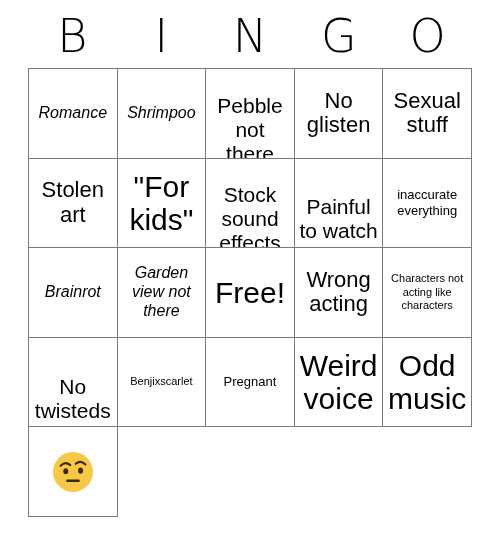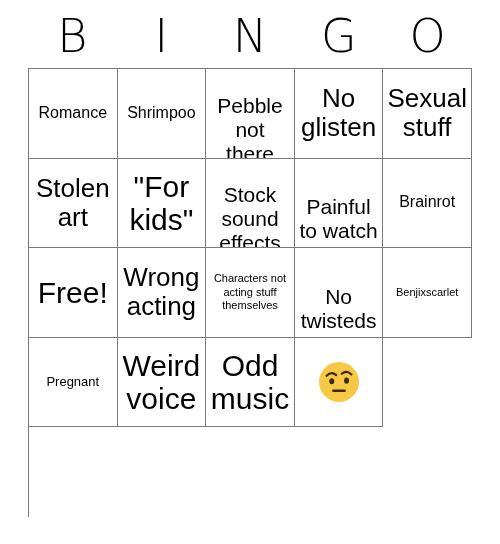--- a/index.html
+++ b/index.html
@@ -78,7 +78,7 @@
   }
   .sz-xs .cell-text { font-size: 11px; line-height: 1.25; }
   .sz-s  .cell-text { font-size: 13px; line-height: 1.22; }
-  .sz-m  .cell-text { font-size: 16px; line-height: 1.18; }
+  .sz-m  .cell-text { font-size: 16px; line-height: 1.18; font-style: italic; }
   .sz-l  .cell-text { font-size: 21px; line-height: 1.14; margin-top: 33px; }
   .sz-xl .cell-text { font-size: 26px; line-height: 1.12; }
   .sz-xxl .cell-text { font-size: 30px; line-height: 1.1; }

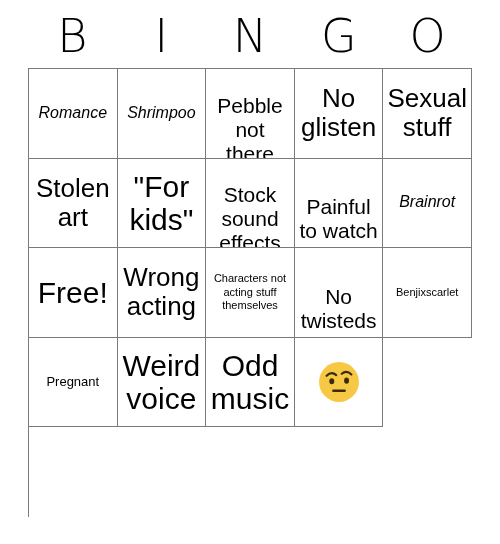--- a/index.html
+++ b/index.html
@@ -80,7 +80,7 @@
   .sz-s  .cell-text { font-size: 13px; line-height: 1.22; }
   .sz-m  .cell-text { font-size: 16px; line-height: 1.18; font-style: italic; }
   .sz-l  .cell-text { font-size: 21px; line-height: 1.14; margin-top: 33px; }
-  .sz-xl .cell-text { font-size: 26px; line-height: 1.12; }
+  .sz-xl .cell-text { font-size: 22px; line-height: 1.12; }
   .sz-xxl .cell-text { font-size: 30px; line-height: 1.1; }
 
   .emoji-cell { font-size: 38px; line-height: 1; }

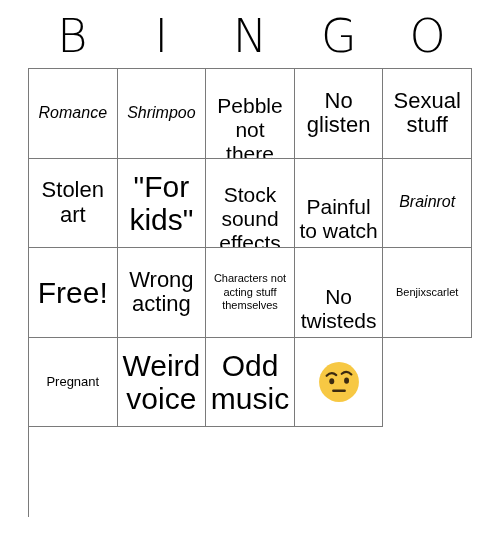--- a/index.html
+++ b/index.html
@@ -127,6 +127,9 @@
       <div class="cell sz-l">
         <span class="cell-text">Painful to watch</span>
       </div>
+      <div class="cell sz-s">
+        <span class="cell-text">inaccurate everything</span>
+      </div>
       <div class="cell sz-m">
         <span class="cell-text">Brainrot</span>
       </div>

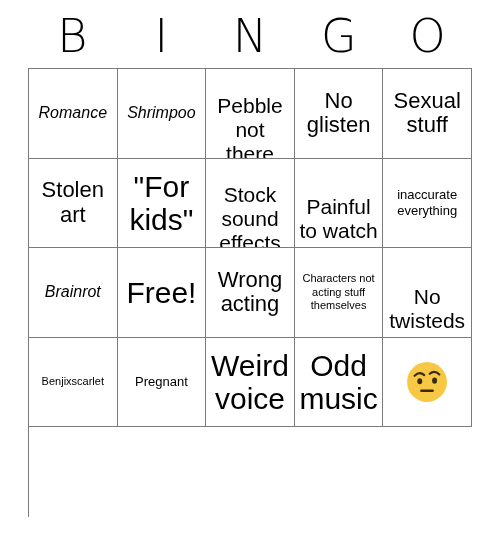--- a/index.html
+++ b/index.html
@@ -133,6 +133,9 @@
       <div class="cell sz-m">
         <span class="cell-text">Brainrot</span>
       </div>
+      <div class="cell sz-m">
+        <span class="cell-text">Garden view not there</span>
+      </div>
       <div class="cell sz-xxl">
         <span class="cell-text">Free!</span>
       </div>

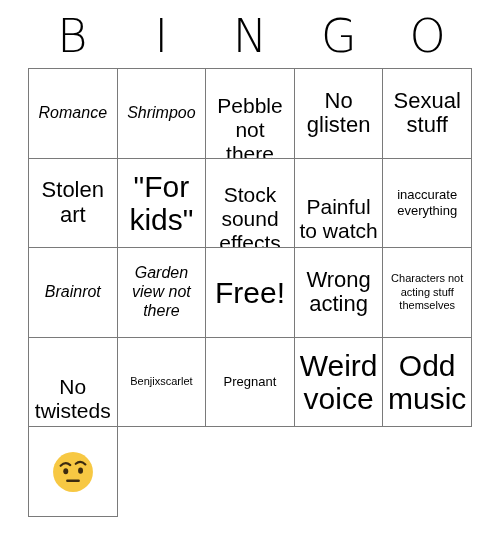--- a/index.html
+++ b/index.html
@@ -143,7 +143,7 @@
         <span class="cell-text">Wrong acting</span>
       </div>
       <div class="cell sz-xs">
-        <span class="cell-text">Characters not acting stuff themselves</span>
+        <span class="cell-text">Characters not acting like characters</span>
       </div>
       <div class="cell sz-l">
         <span class="cell-text">No twisteds</span>

